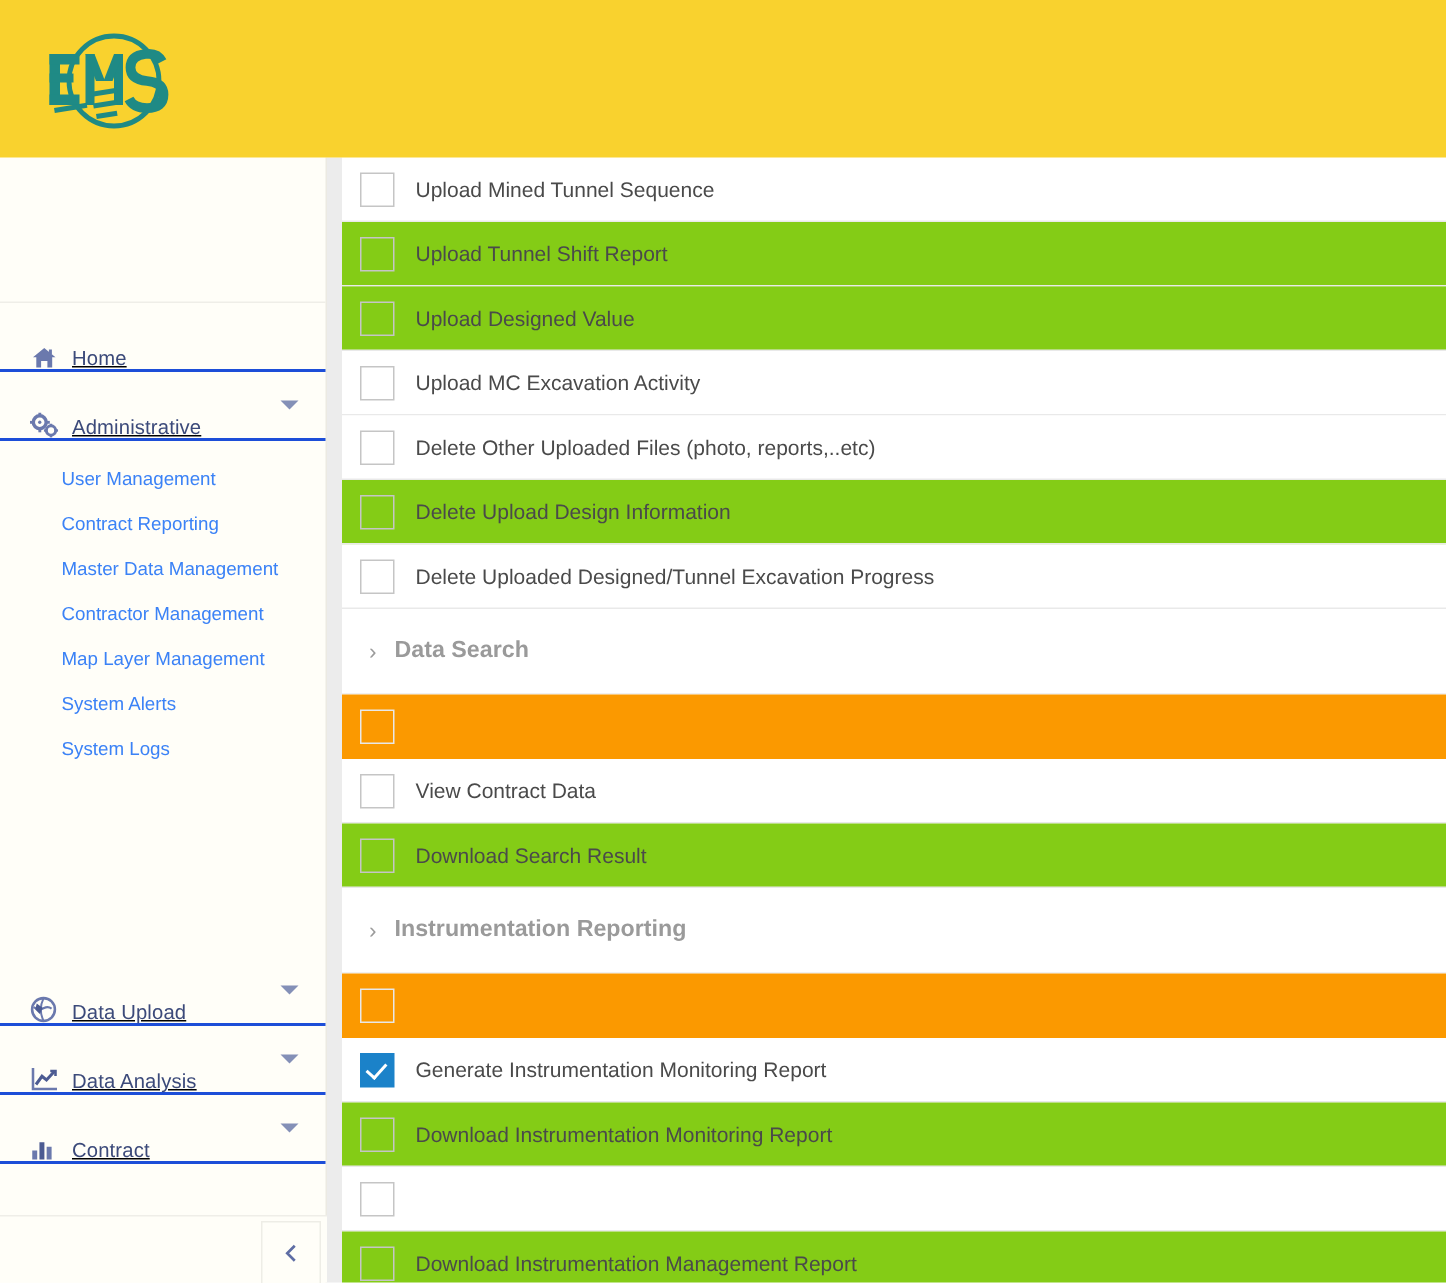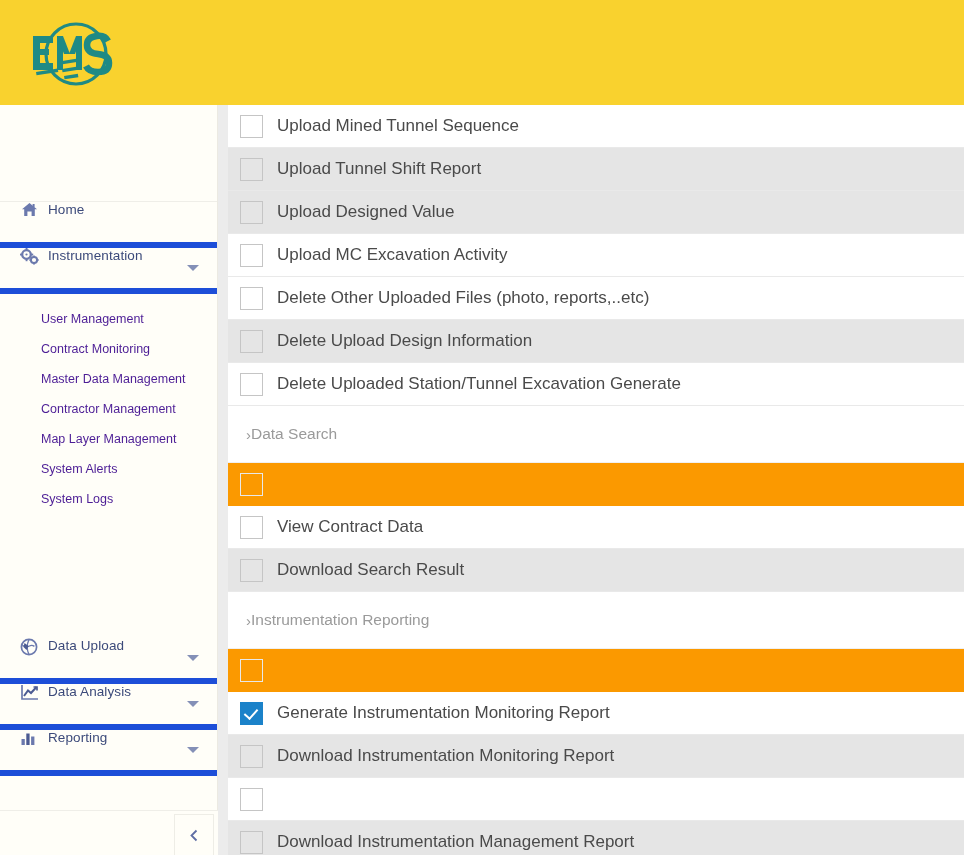--- a/index.html
+++ b/index.html
@@ -149,7 +149,7 @@
 
   .row-label {
     margin-left: 14px;
-    font-size: 17px;
+    font-size: 14px;
     color: #4a4a4a;
     white-space: nowrap;
   }

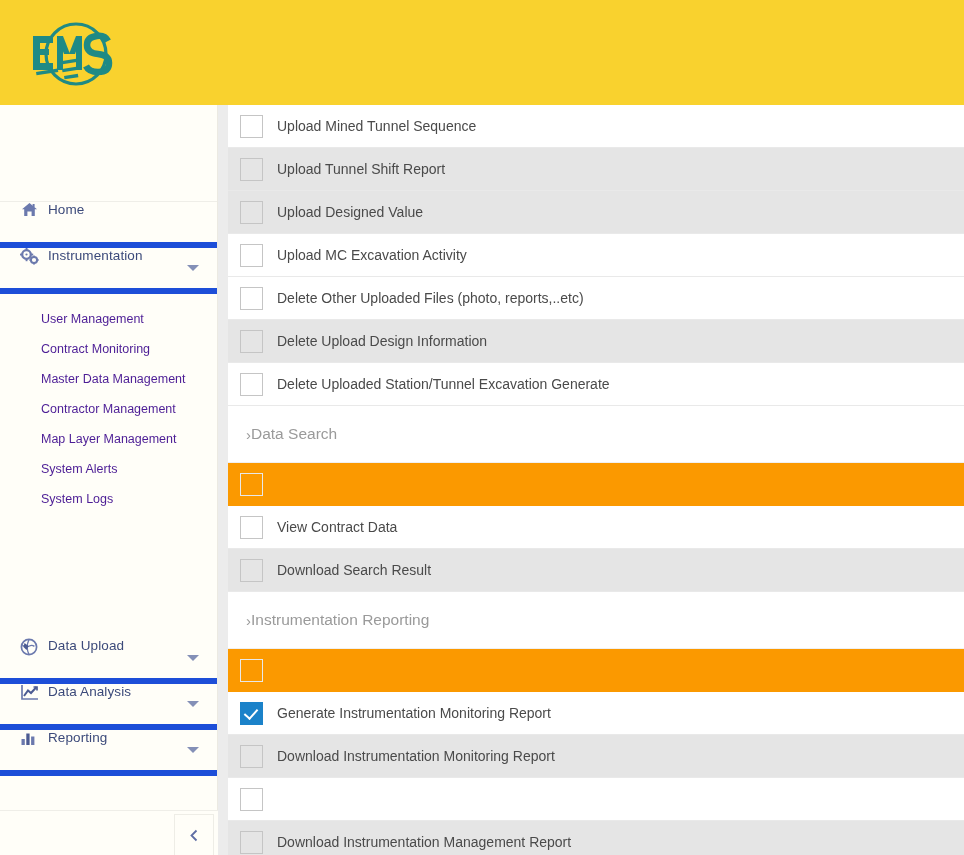--- a/index.html
+++ b/index.html
@@ -117,7 +117,7 @@
     border-bottom: 1px solid #e9e9e9;
     background: #ffffff;
   }
-  .row.alt { background: #e5e5e5; }
+  .row.alt { background: #84cc16; }
   .row.orange {
     background: #fb9900;
     border-bottom: 1px solid #fb9900;

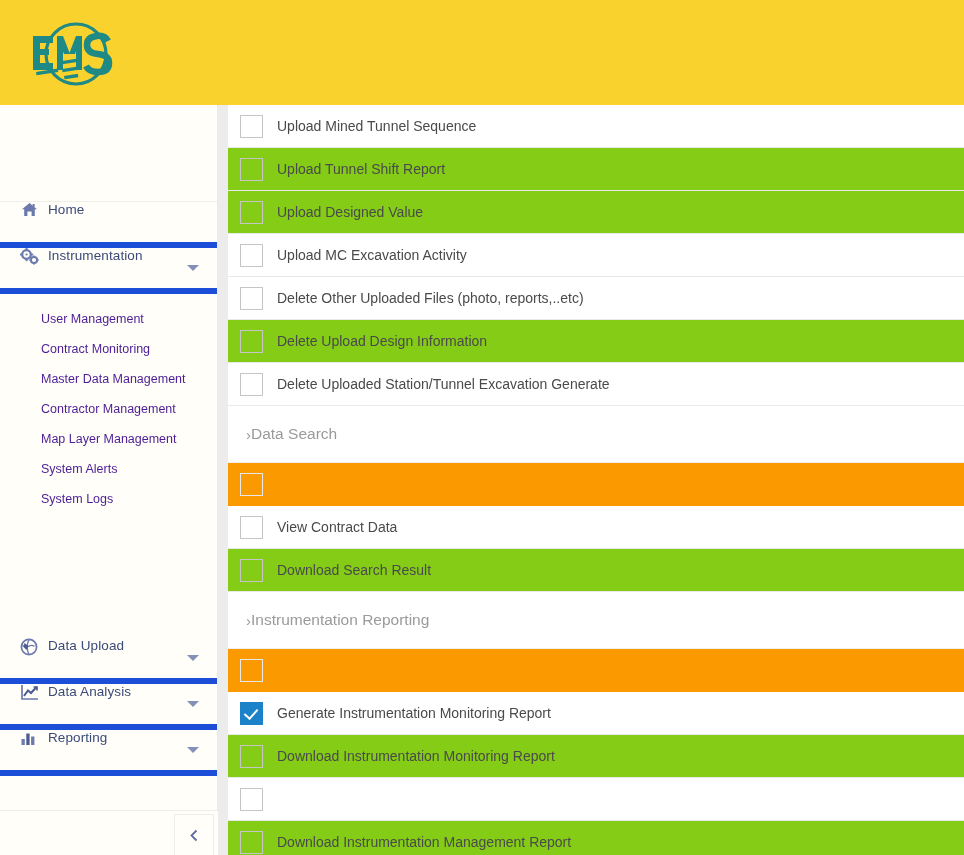--- a/index.html
+++ b/index.html
@@ -35,9 +35,10 @@
   .nav-group {
     position: relative;
     height: 46px;
-    display: flex; align-items: flex-start;
-    border-bottom: 6px solid #1d4ed8;
+    display: flex; align-items: flex-end;
+    border-bottom: 2px solid #1d4ed8;
     cursor: pointer;
+    text-decoration: underline;
   }
   .nav-group .nav-ico {
     width: 38px; margin-left: 10px;

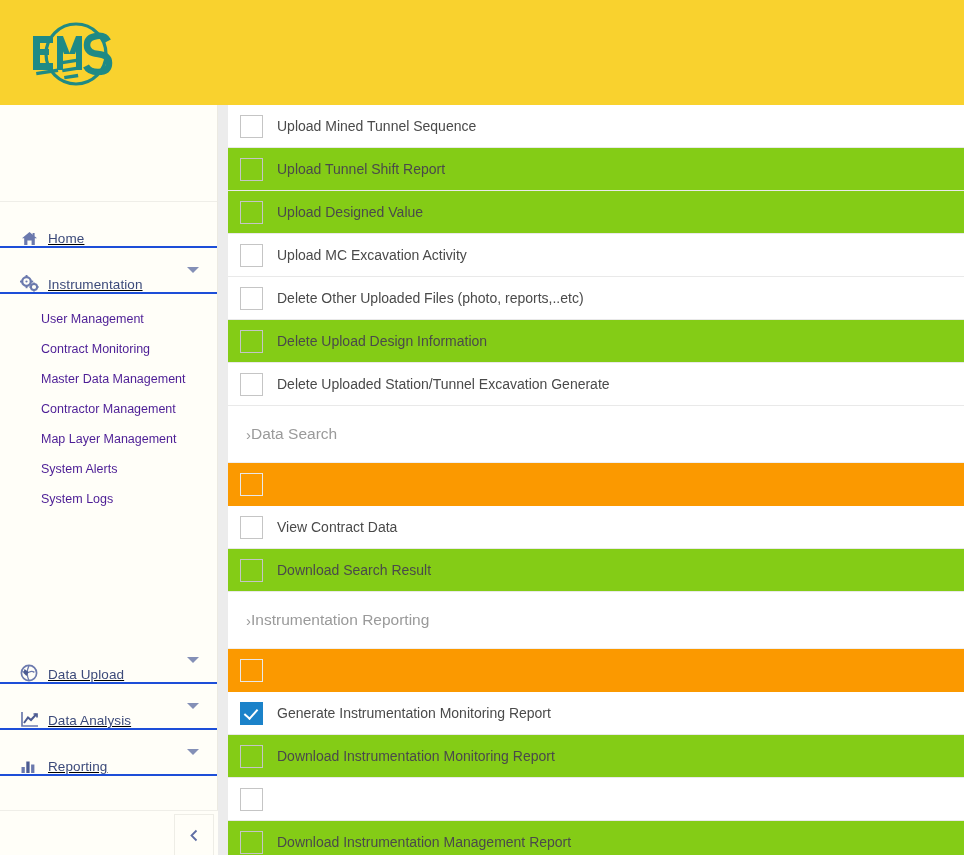--- a/index.html
+++ b/index.html
@@ -239,7 +239,7 @@
         </g>
       </svg>
     </span>
-    <span class="nav-label">Instrumentation</span>
+    <span class="nav-label">Administrative</span>
     <span class="caret"></span>
   </div>
 

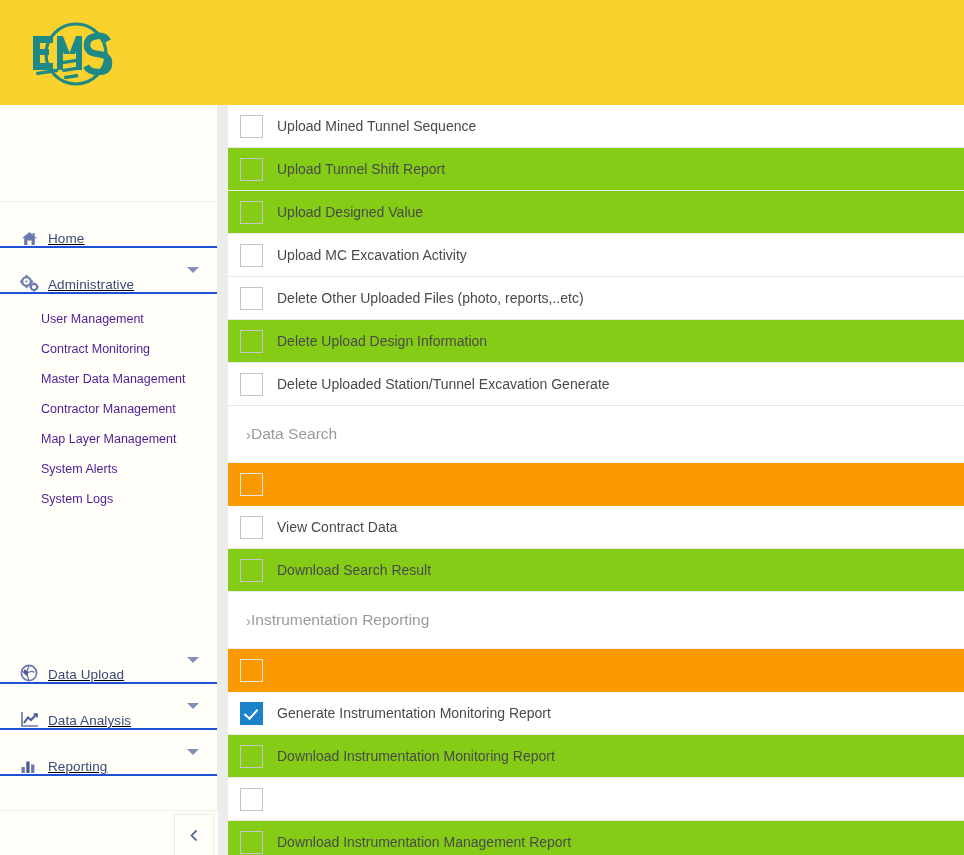--- a/index.html
+++ b/index.html
@@ -70,7 +70,7 @@
     display: flex; align-items: center;
     padding-left: 41px;
     font-size: 12.5px;
-    color: #4c1d95;
+    color: #3b82f6;
     white-space: nowrap;
     cursor: pointer;
   }

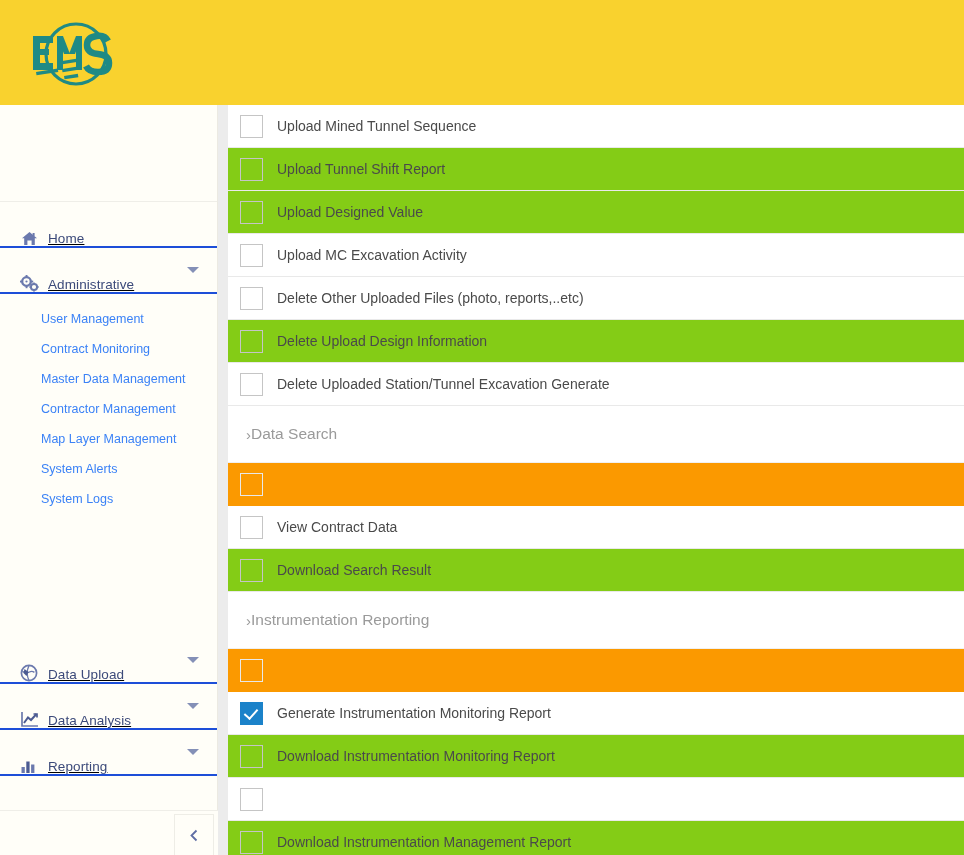--- a/index.html
+++ b/index.html
@@ -245,7 +245,7 @@
 
   <div class="nav-sub">
     <div class="nav-sub-item">User Management</div>
-    <div class="nav-sub-item">Contract Monitoring</div>
+    <div class="nav-sub-item">Contract Reporting</div>
     <div class="nav-sub-item">Master Data Management</div>
     <div class="nav-sub-item">Contractor Management</div>
     <div class="nav-sub-item">Map Layer Management</div>

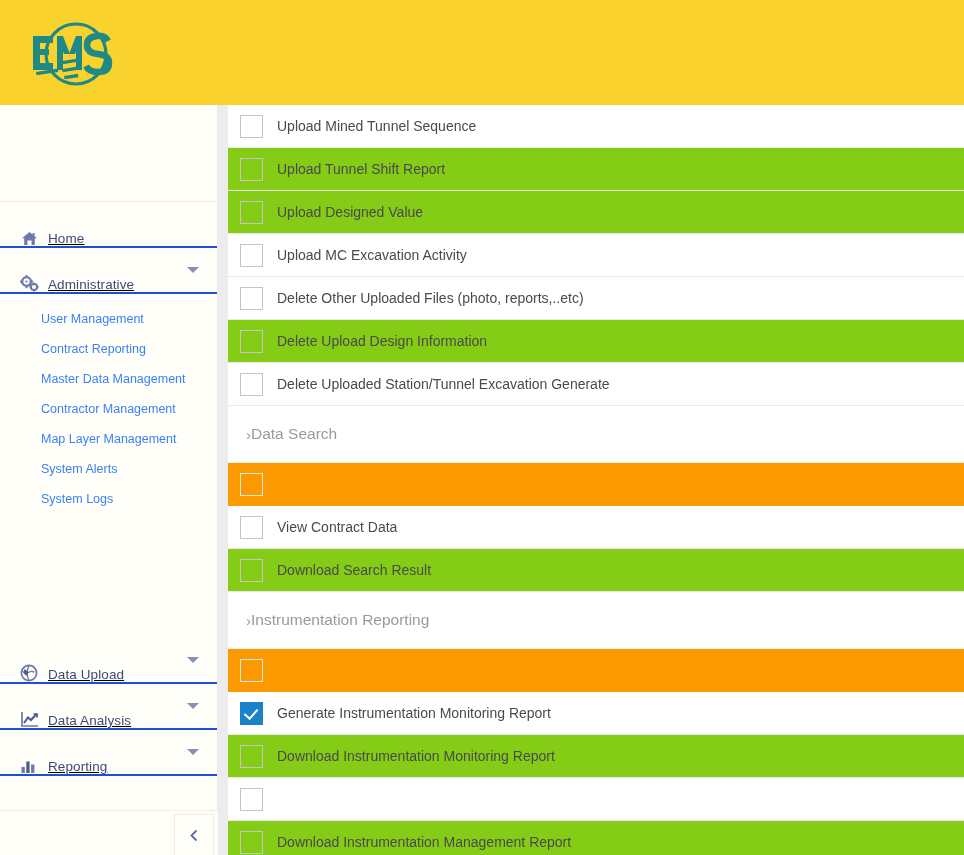--- a/index.html
+++ b/index.html
@@ -328,7 +328,7 @@
     </div>
     <div class="row">
       <div class="cb"></div>
-      <span class="row-label">Delete Uploaded Station/Tunnel Excavation Generate</span>
+      <span class="row-label">Delete Uploaded Designed/Tunnel Excavation Progress</span>
     </div>
     <div class="section">
       <span class="chev">›</span>

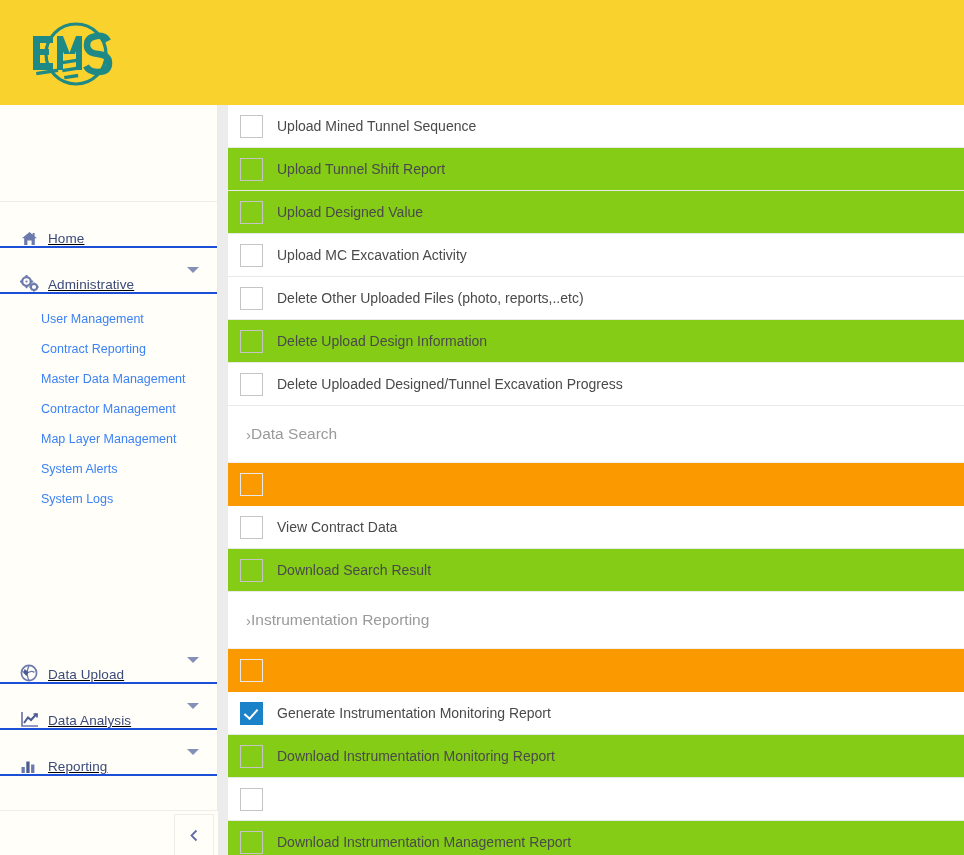--- a/index.html
+++ b/index.html
@@ -169,10 +169,11 @@
     flex: 0 0 auto;
   }
   .section .sec-label {
-    margin-left: 0;
+    margin-left: 12px;
     font-size: 15.5px;
     color: #9a9a9a;
     white-space: nowrap;
+    font-weight: bold;
   }
 </style>
 </head>

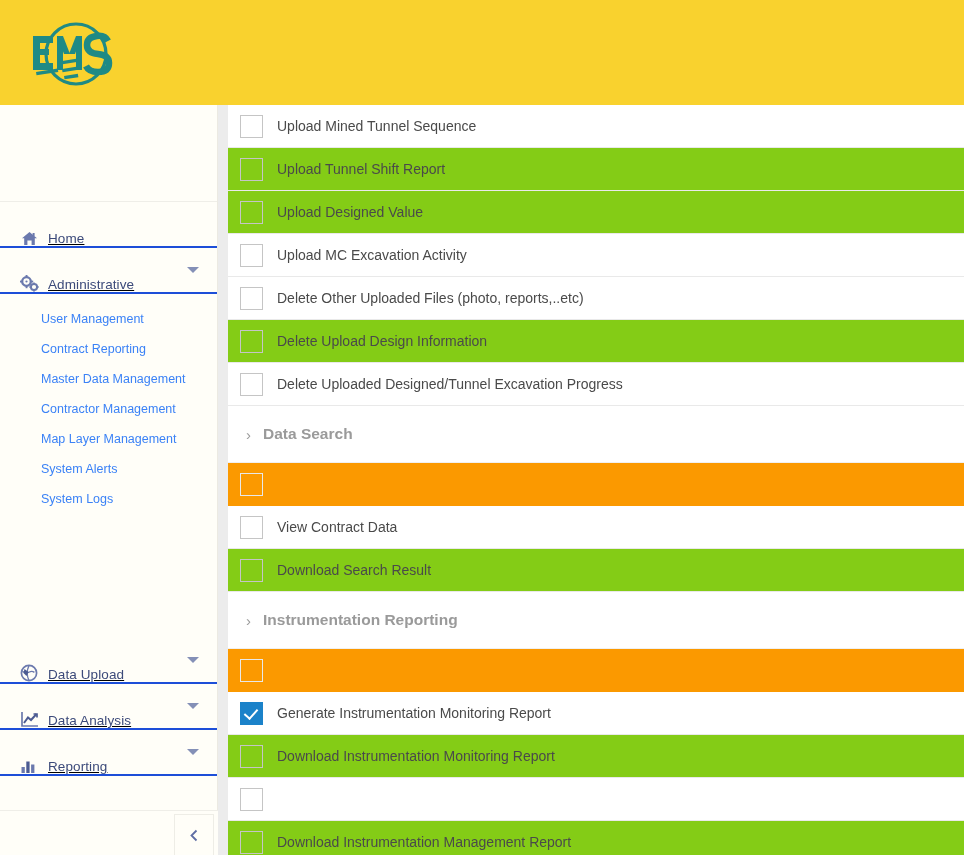--- a/index.html
+++ b/index.html
@@ -289,7 +289,7 @@
         <rect x="11.1" y="6.5" width="3.3" height="8.5" fill="#6b79ad"></rect>
       </svg>
     </span>
-    <span class="nav-label">Reporting</span>
+    <span class="nav-label">Contract</span>
     <span class="caret"></span>
   </div>
 

